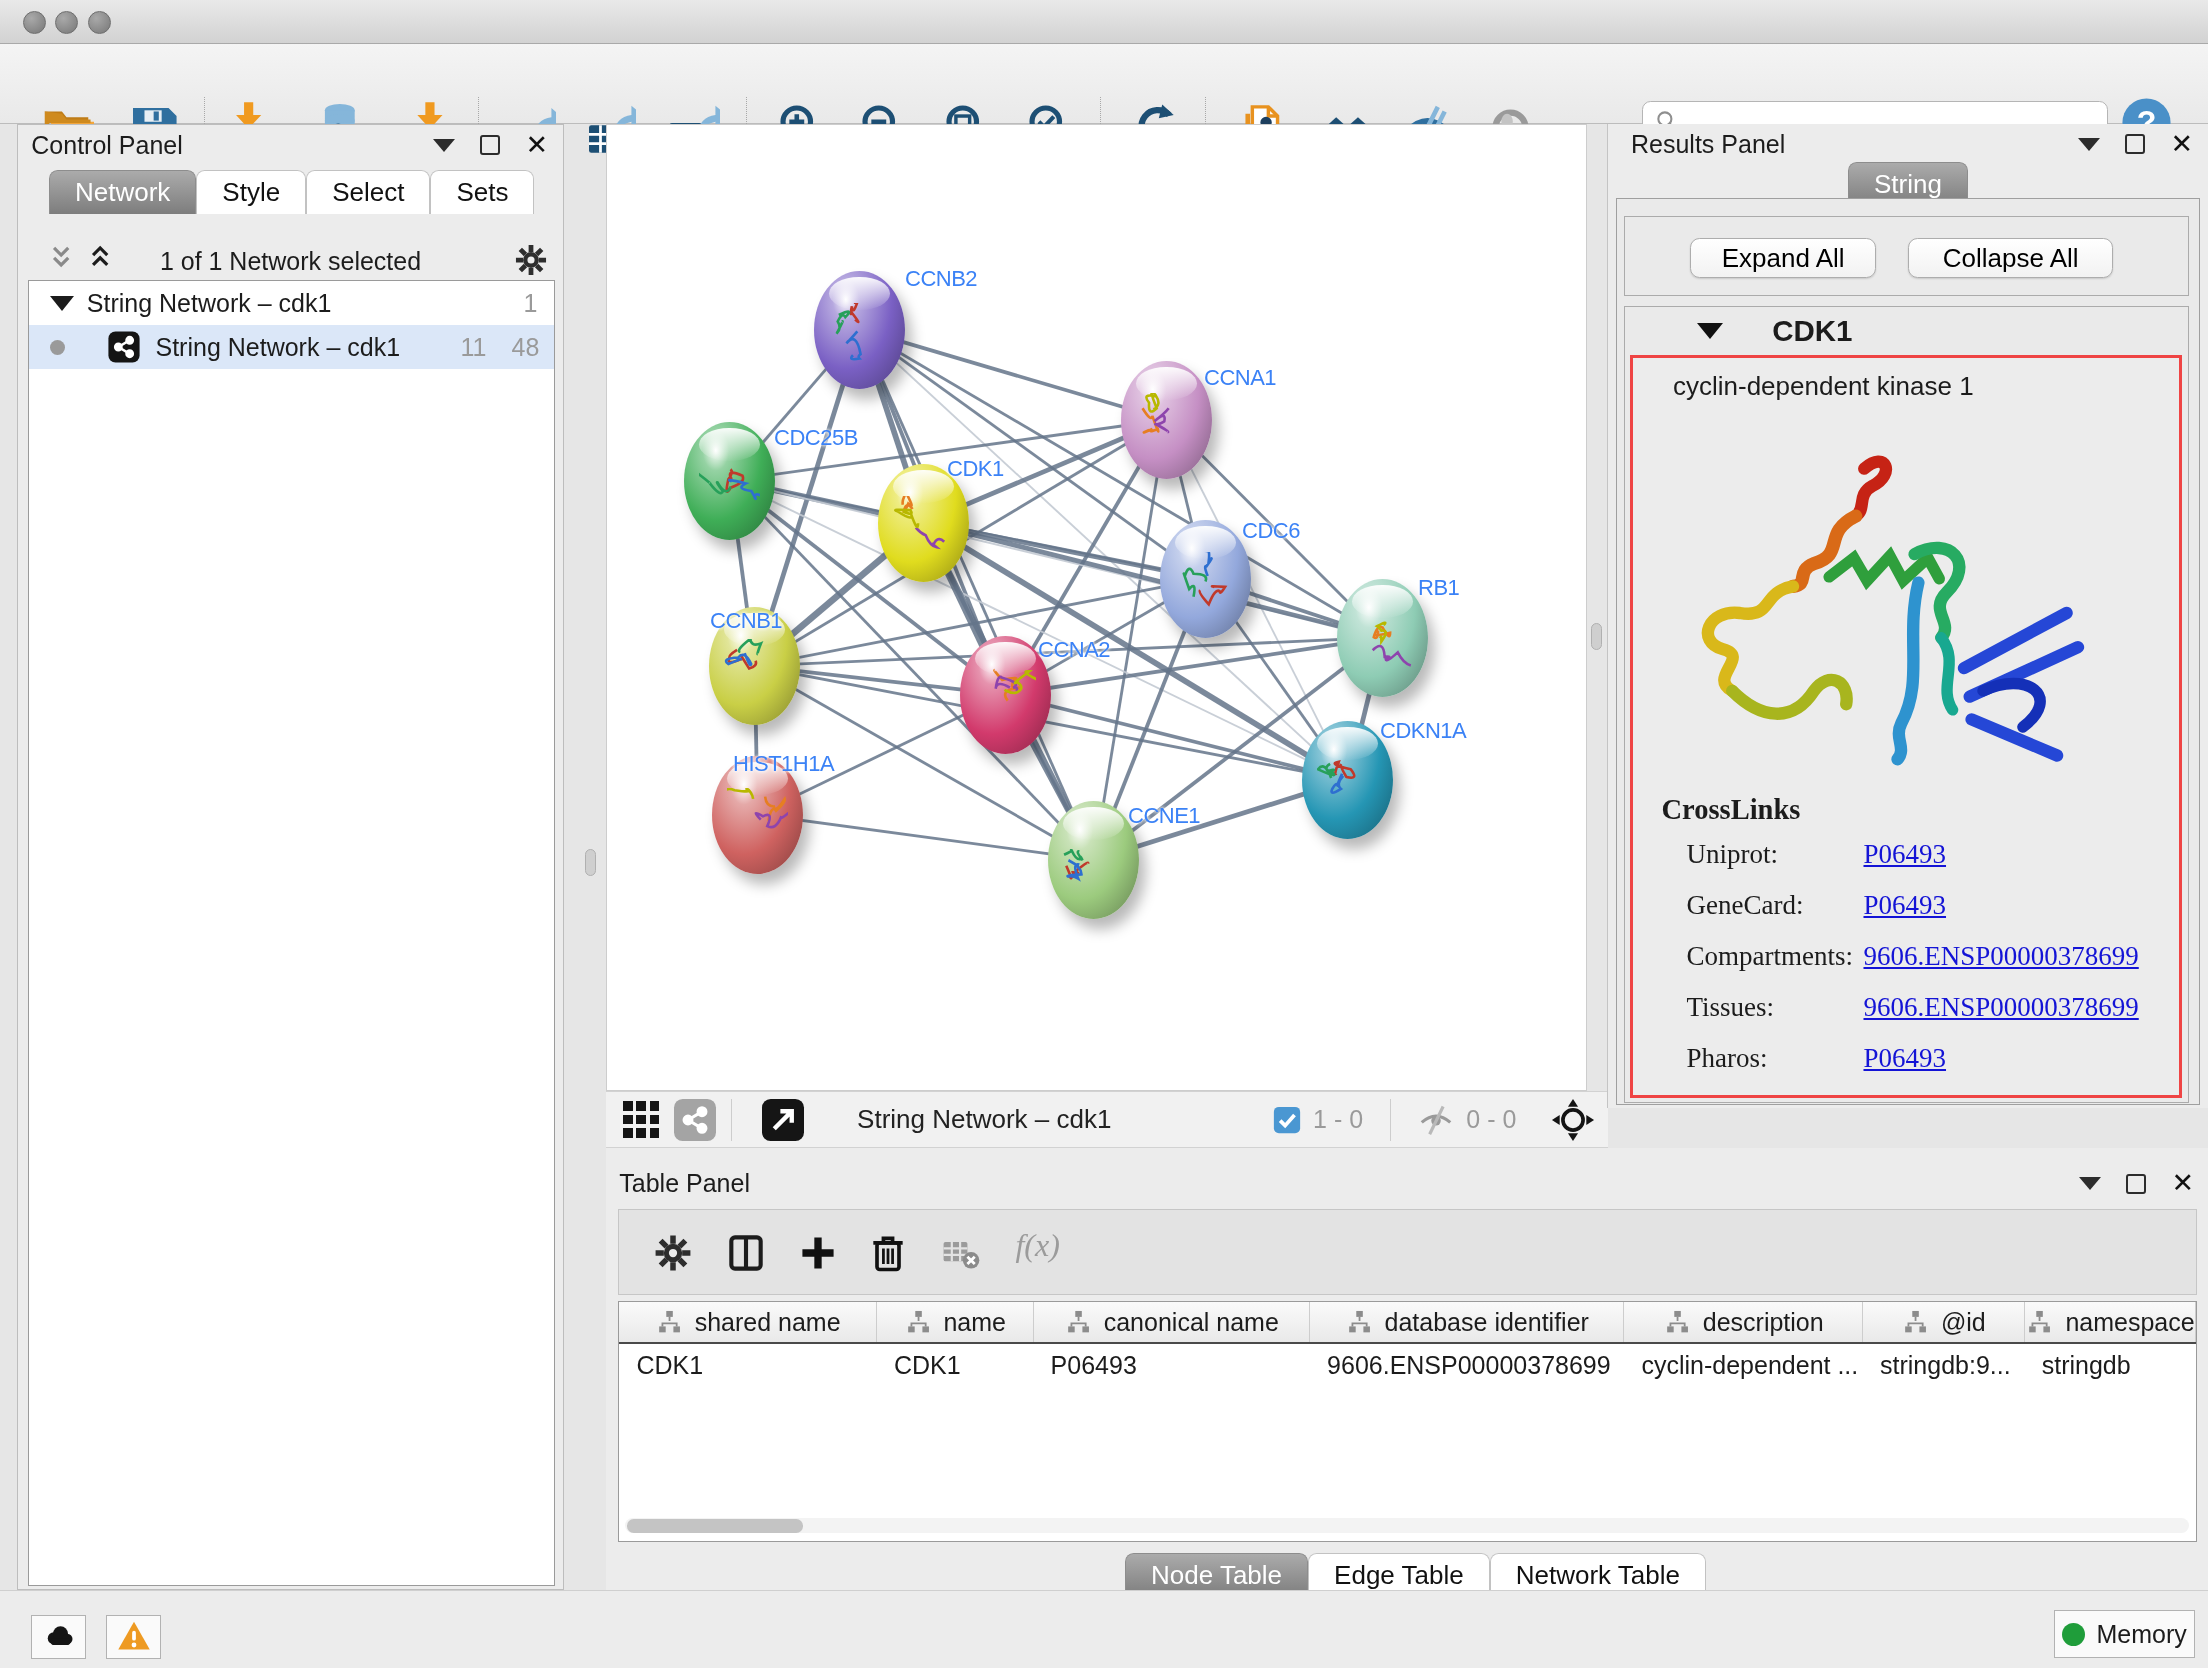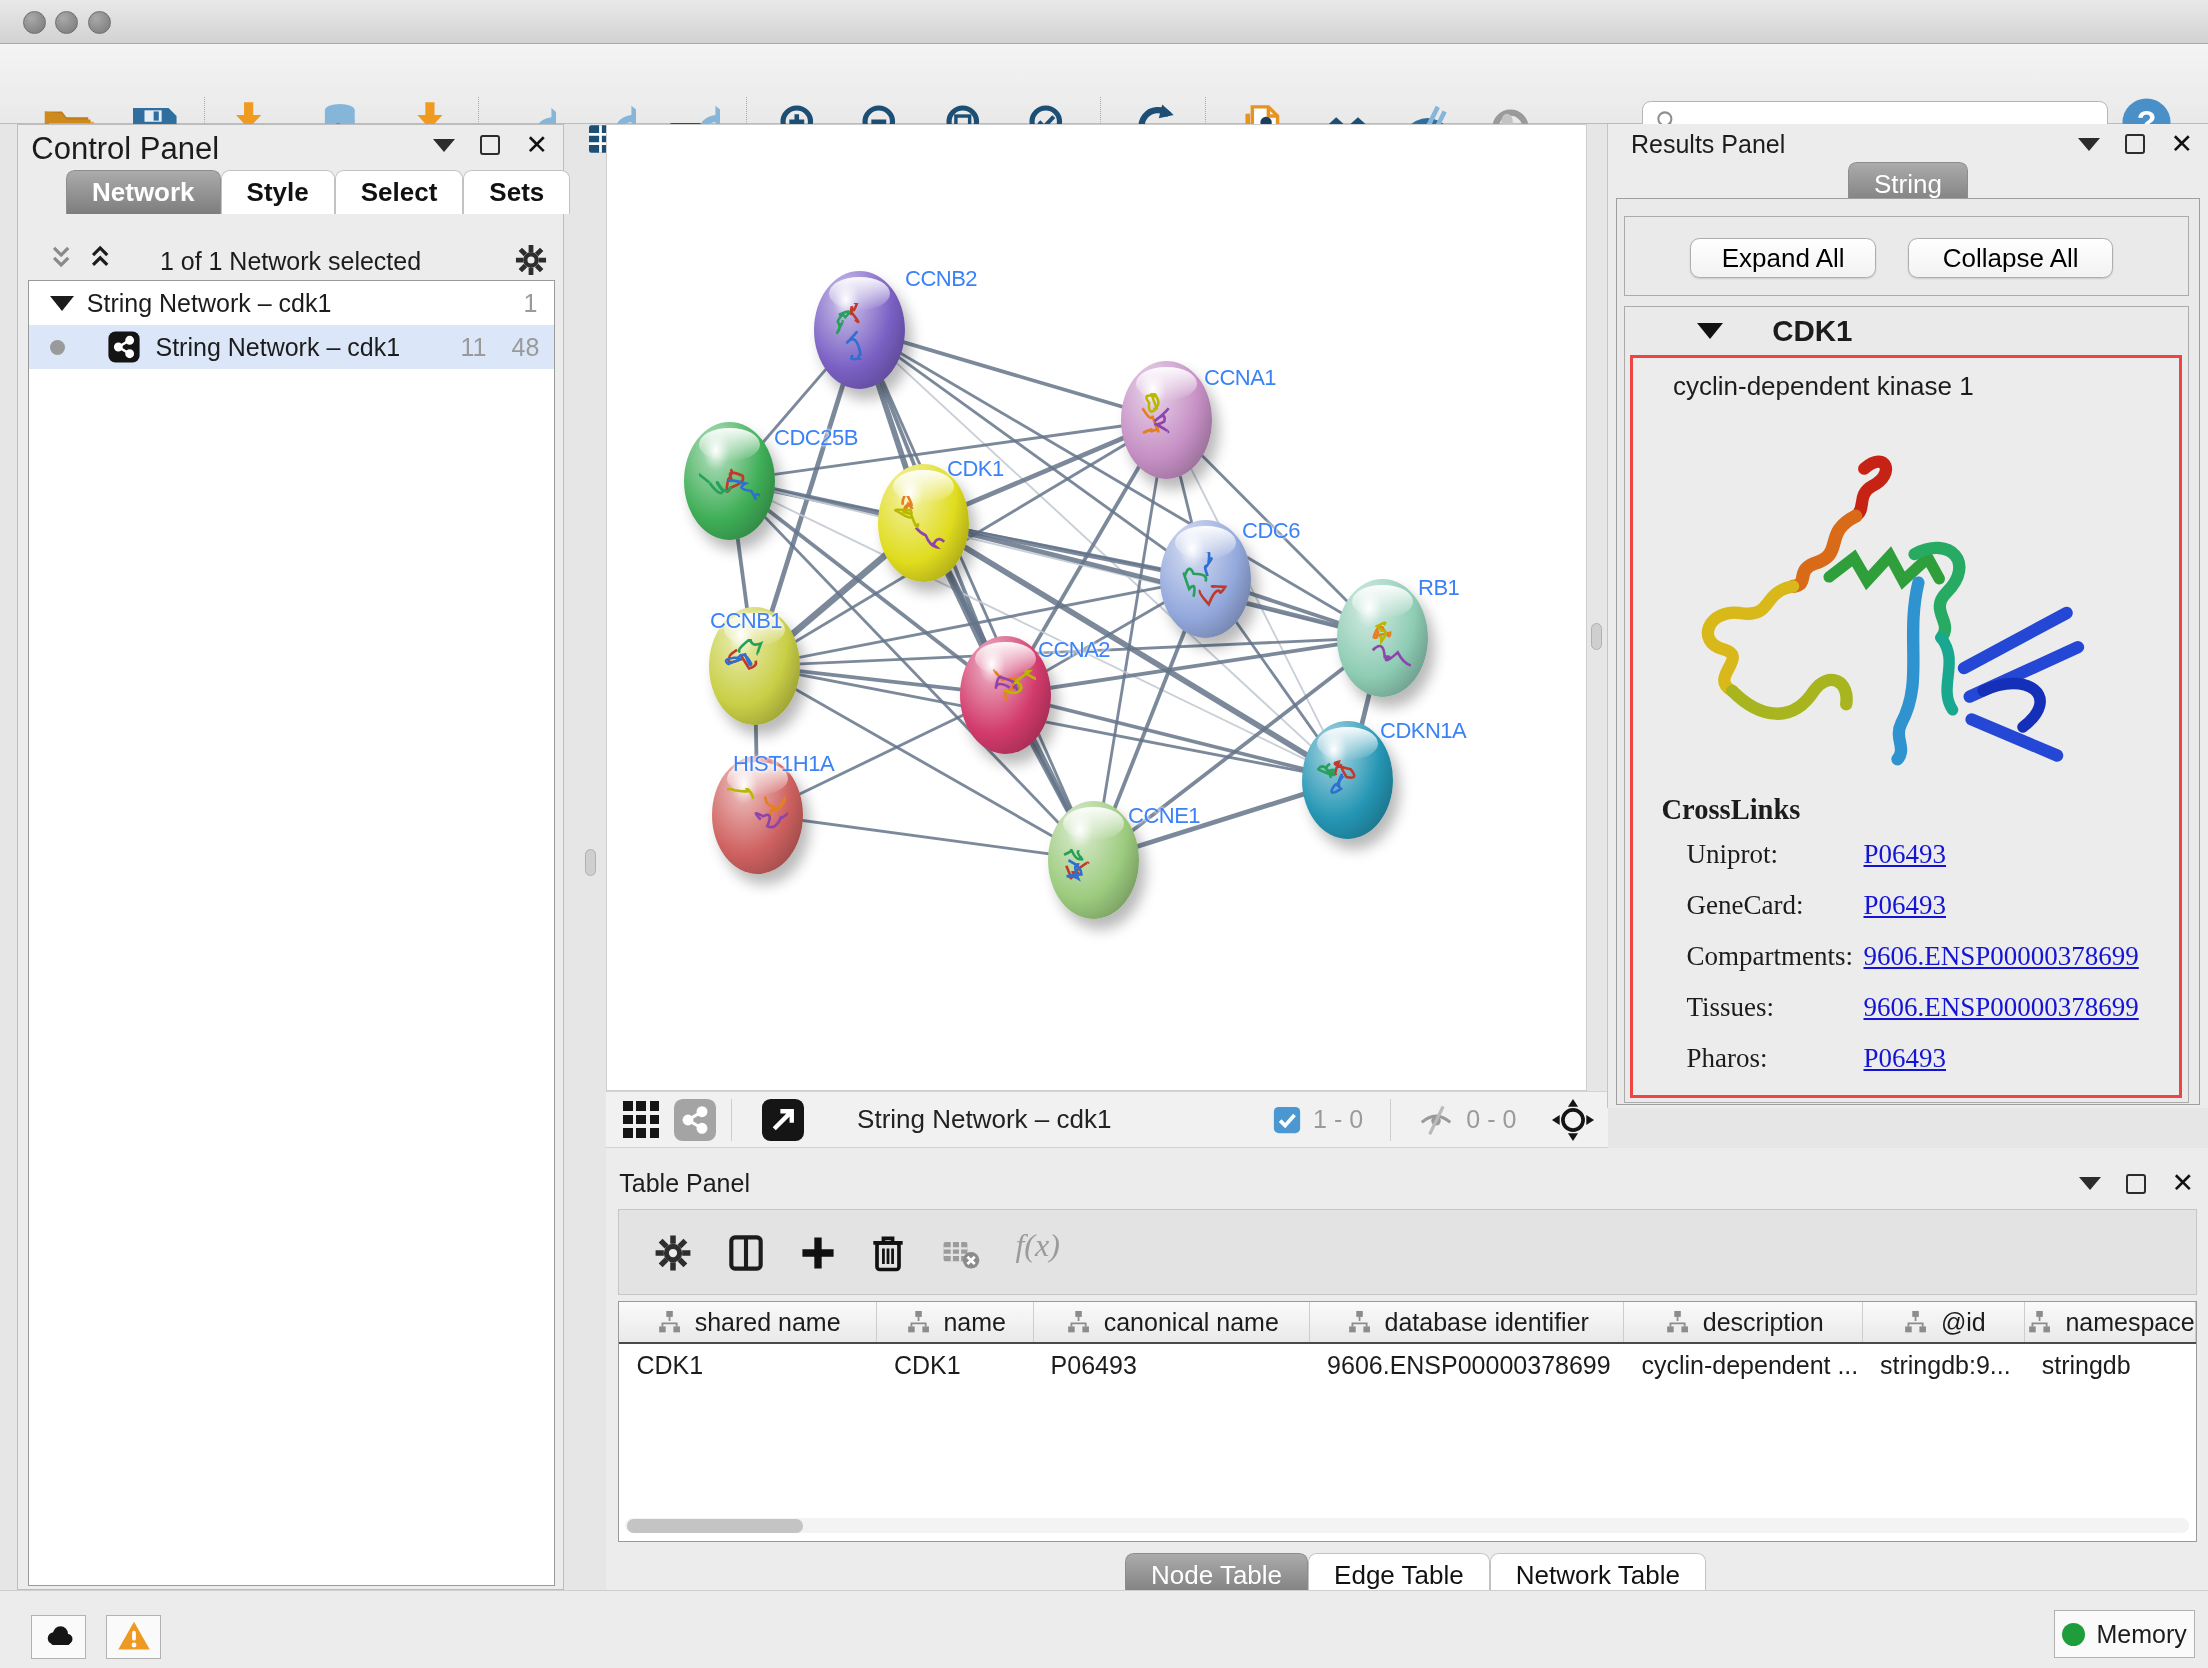--- a/index.html
+++ b/index.html
@@ -39,7 +39,7 @@
   
   #control-panel { position:absolute; left:17px; top:124px; width:547px; height:1466px;
     background:#ececec; border:1px solid #bdbdbd; }
-  #cp-title { position:absolute; left:13.3px; top:5.7px; font-size:31px; }
+  #cp-title { position:absolute; left:13.3px; top:5.7px; font-size:25px; }
   #cp-tabs { position:absolute; left:48px; top:45px; display:flex;font-weight:bold; }
   #cp-subhead { position:absolute; left:0; top:114px; width:100%; height:42px; }
   #cp-status { position:absolute; left:0; right:0; text-align:center; top:7.6px; font-size:25px; }

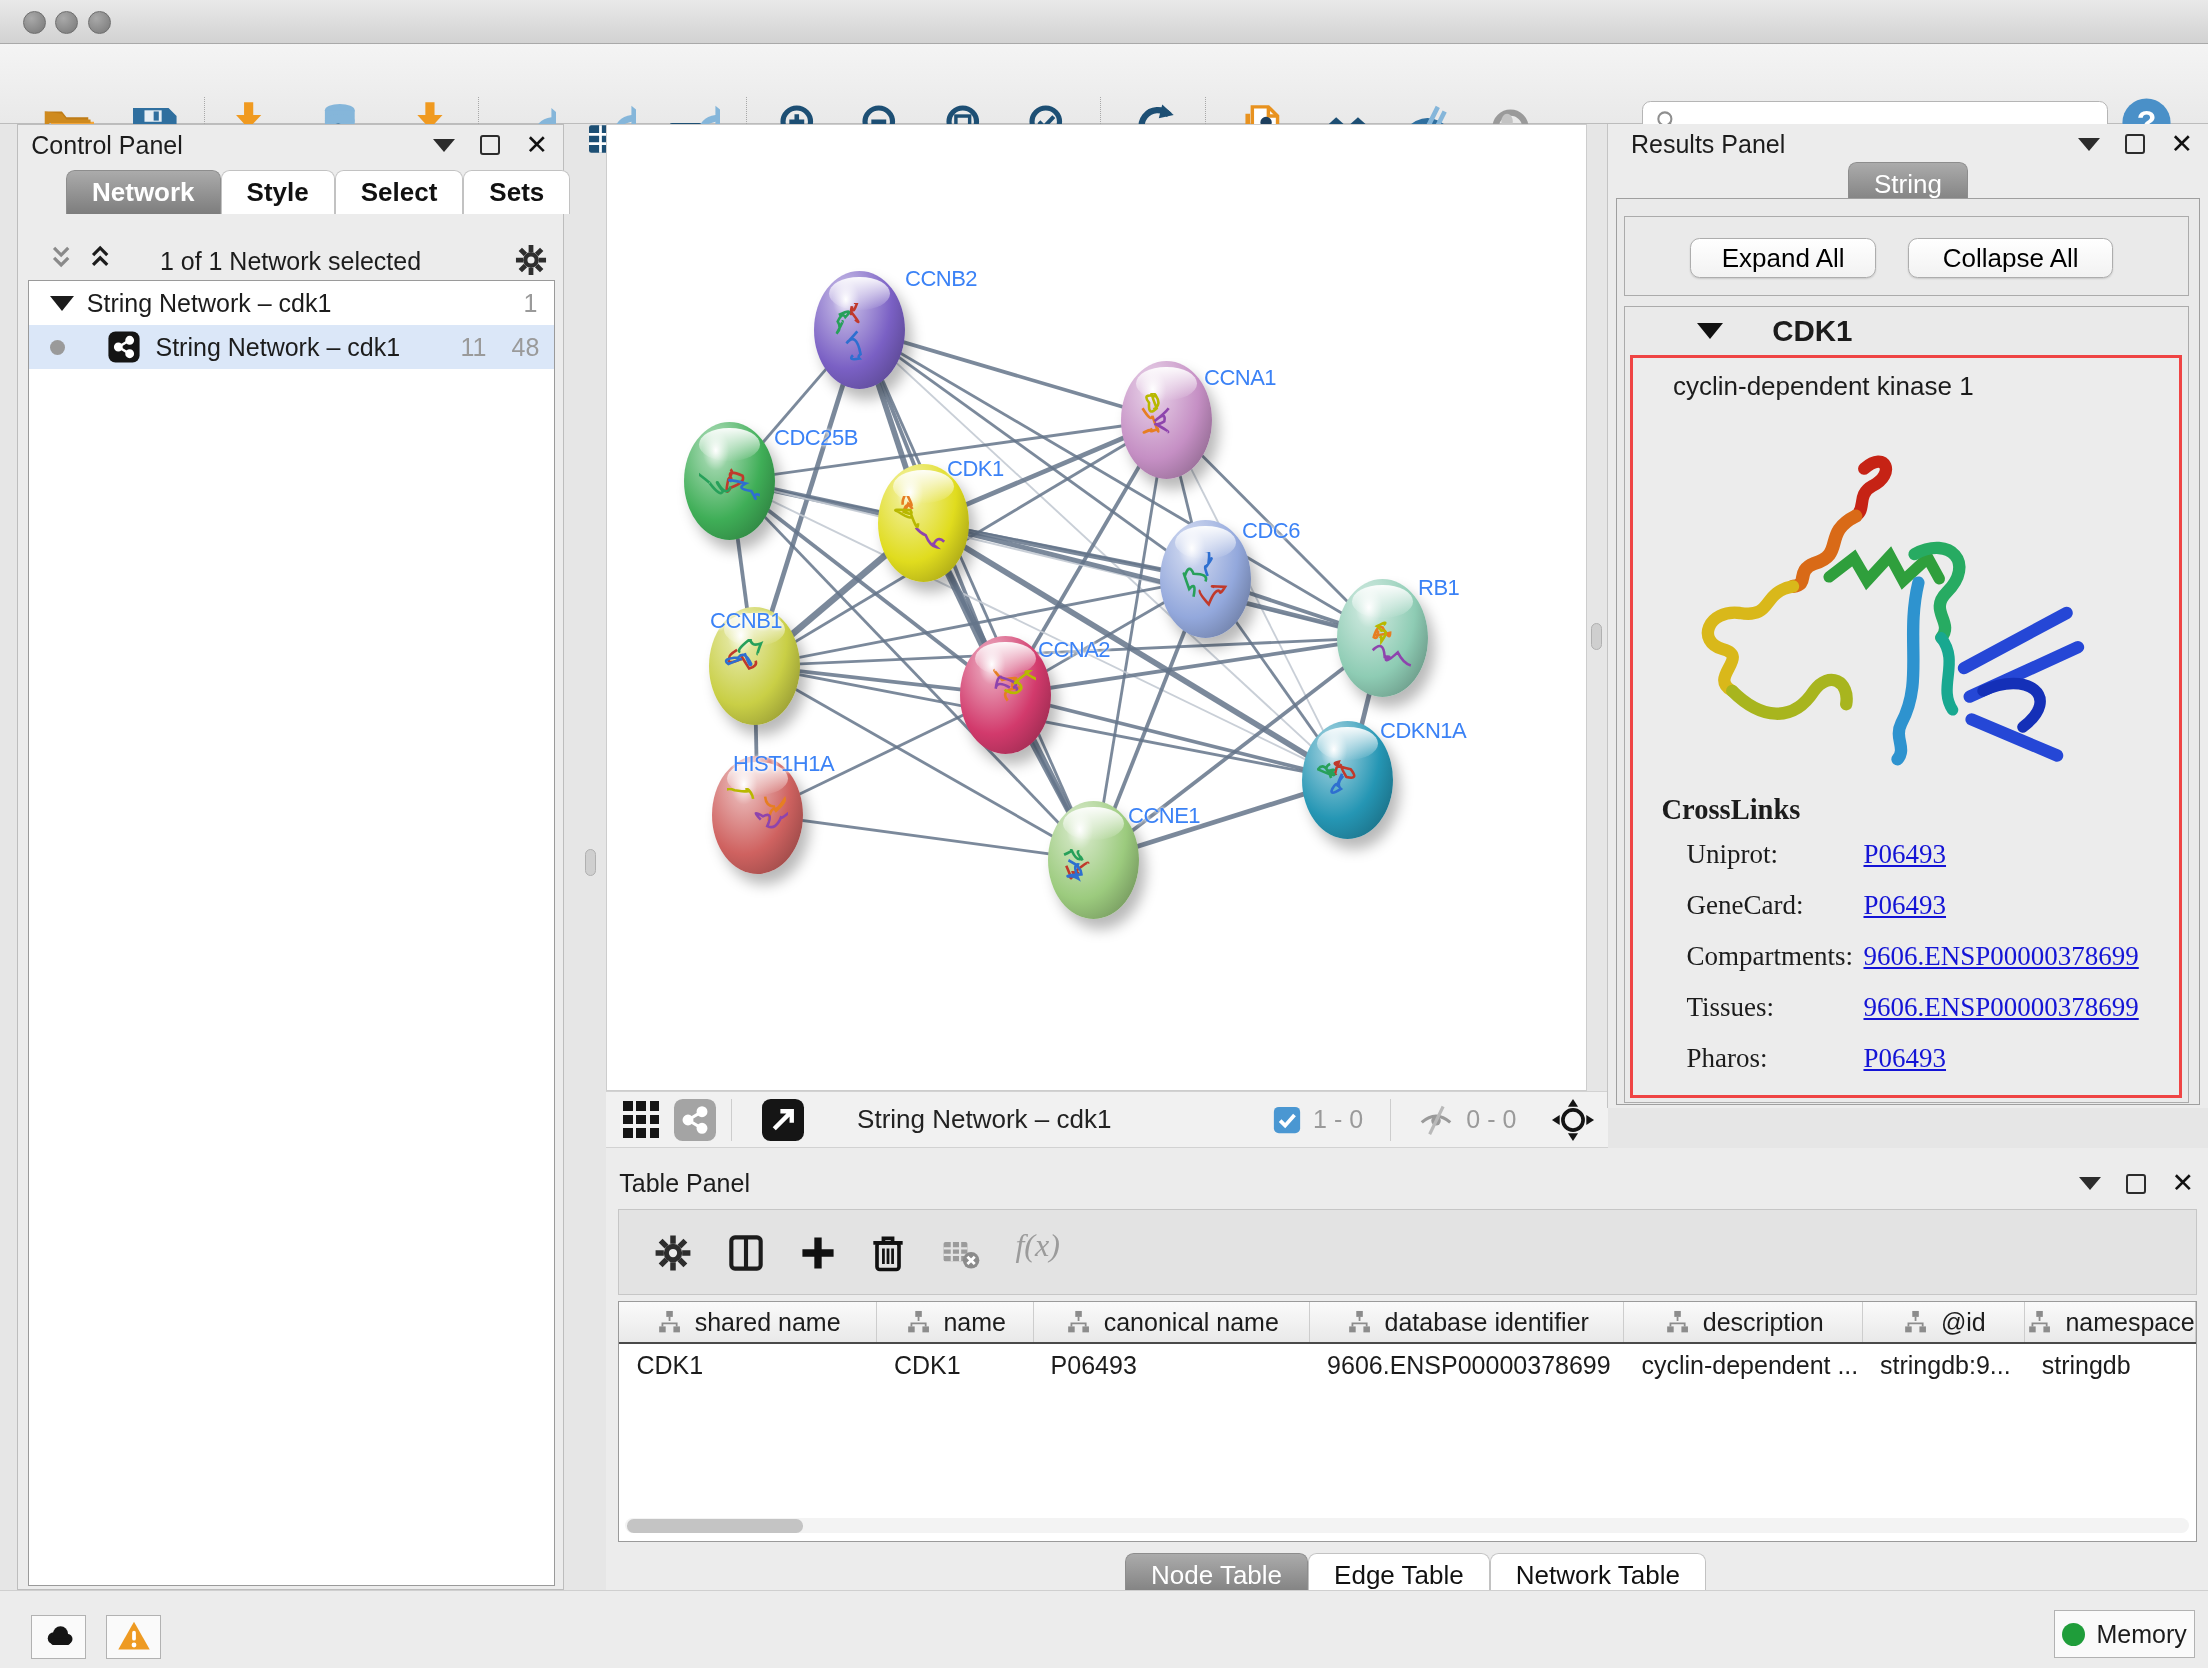--- a/index.html
+++ b/index.html
@@ -40,7 +40,7 @@
   #control-panel { position:absolute; left:17px; top:124px; width:547px; height:1466px;
     background:#ececec; border:1px solid #bdbdbd; }
   #cp-title { position:absolute; left:13.3px; top:5.7px; font-size:25px; }
-  #cp-tabs { position:absolute; left:48px; top:45px; display:flex;font-weight:bold; }
+  #cp-tabs { position:absolute; left:31px; top:45px; display:flex; }
   #cp-subhead { position:absolute; left:0; top:114px; width:100%; height:42px; }
   #cp-status { position:absolute; left:0; right:0; text-align:center; top:7.6px; font-size:25px; }
   .chev { position:absolute; top:3.8px; width:34px; height:34px; }

